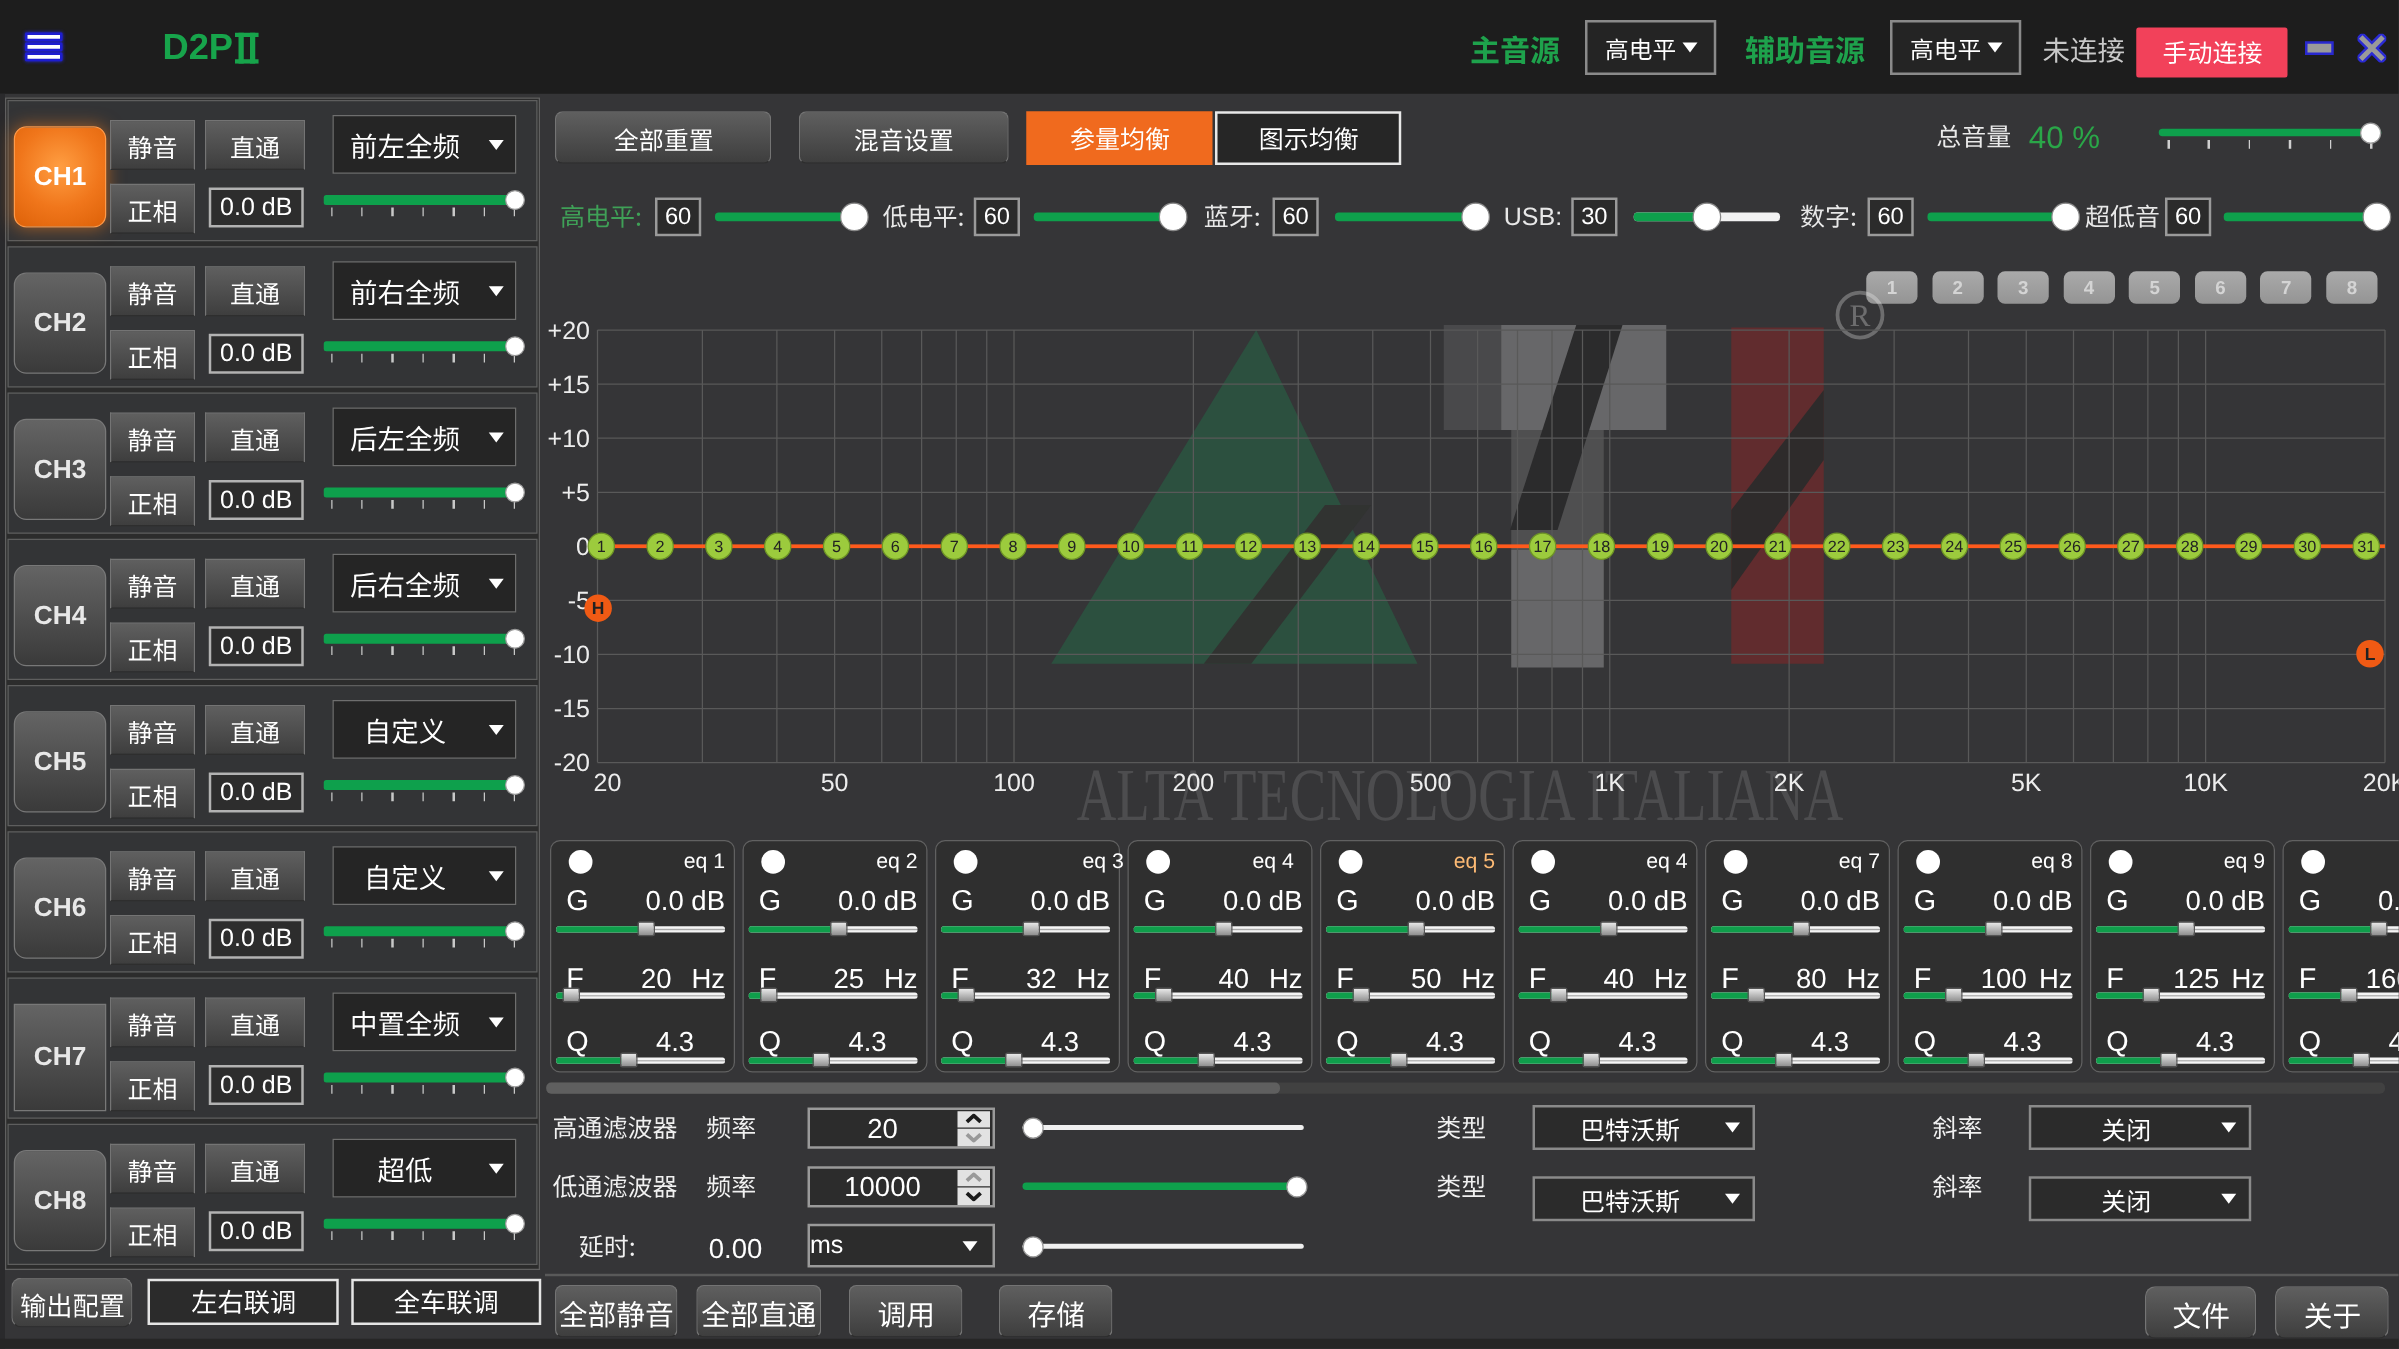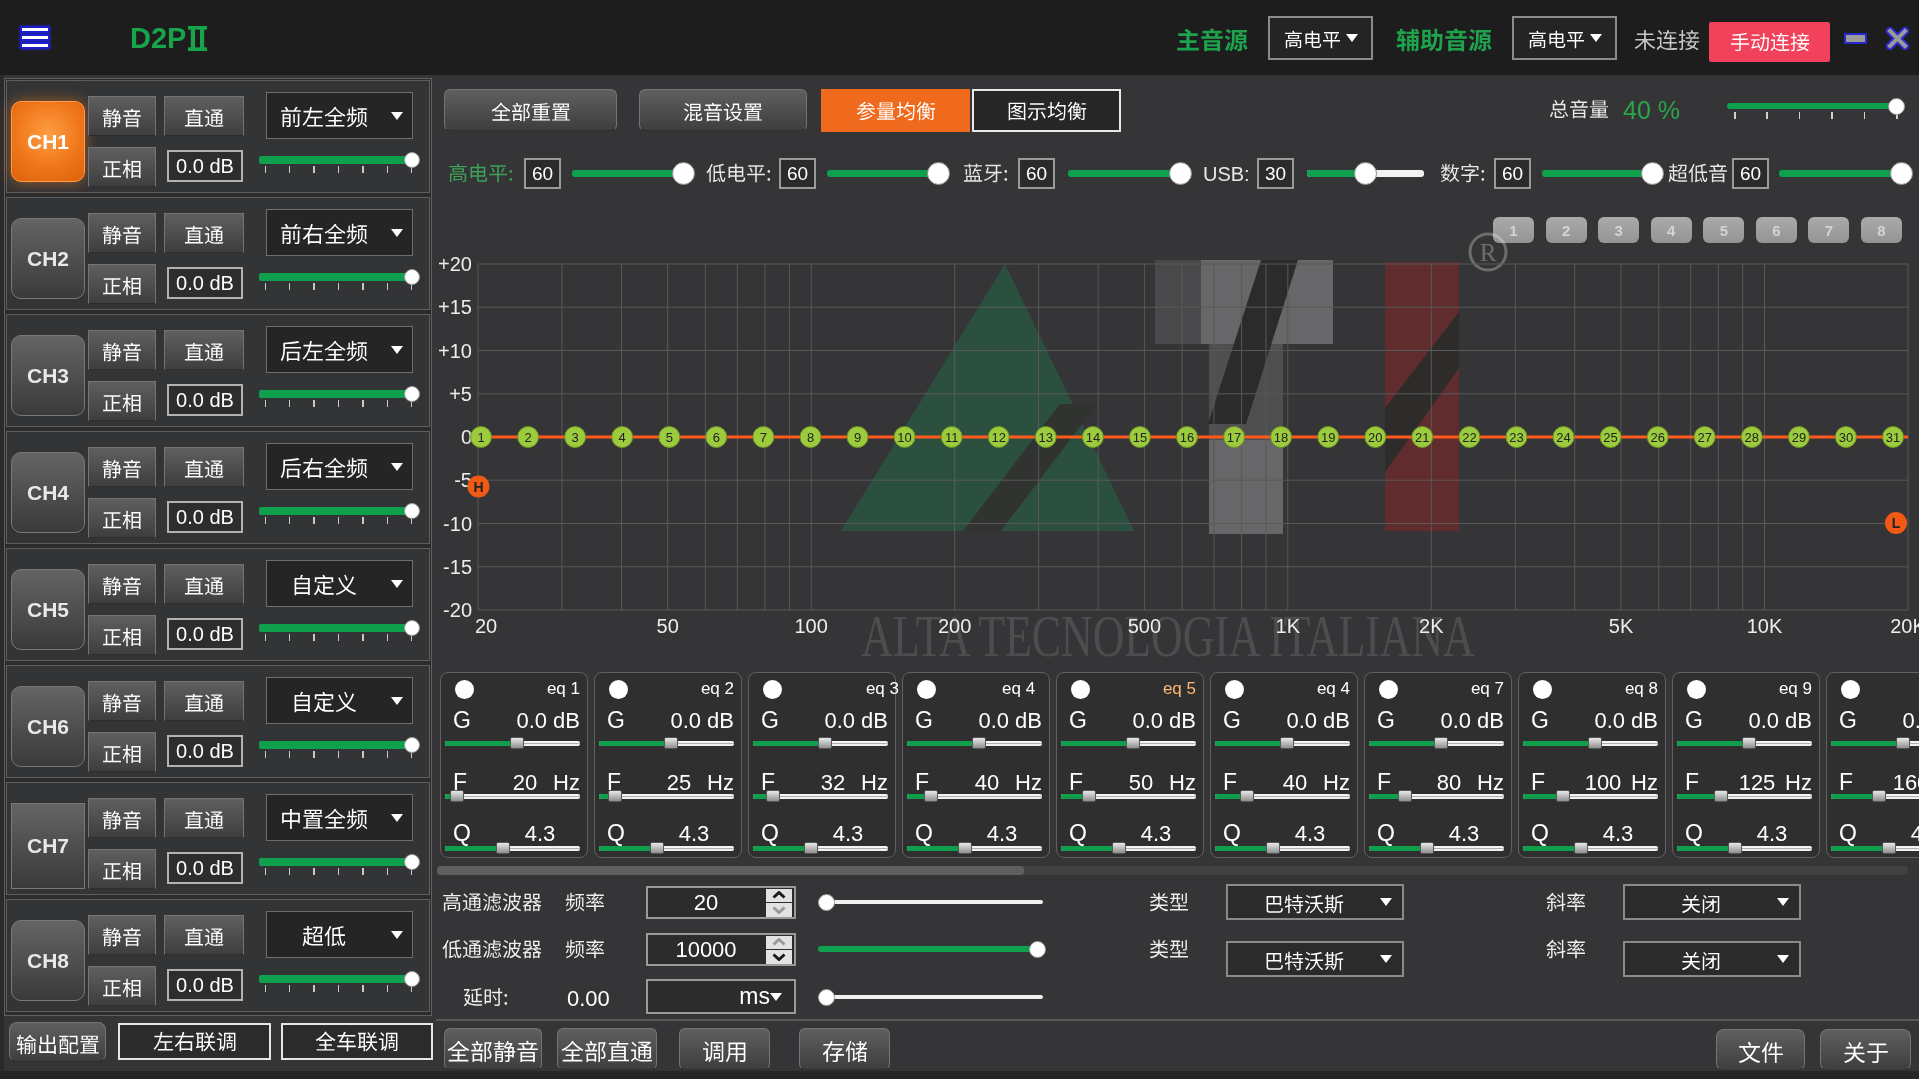--- a/index.html
+++ b/index.html
@@ -1166,7 +1166,7 @@
     </svg>
     <div class="abs" style="left:567.0px;top:986.0px;width:60.0px;height:22.0px;color:#fff;font-size:22px;">0.00</div>
     <div class="abs" style="left:646.0px;top:979.0px;width:150.0px;height:35.0px;background:#2c2c2c;border:2px solid #9a9a9a;display:flex;align-items:center;">
-      <div style="flex:1;text-align:right;color:#fff;font-size:23px;">ms</div>
+      <div style="flex:1;text-align:left;color:#fff;font-size:20px;">ms</div>
       <span class="car" style="margin-right:12px"></span>
     </div>
     <div class="abs" style="left:818.0px;top:995.0px;width:225.0px;height:4.0px;background:#f0f0f0;border-radius:2px;"></div>

